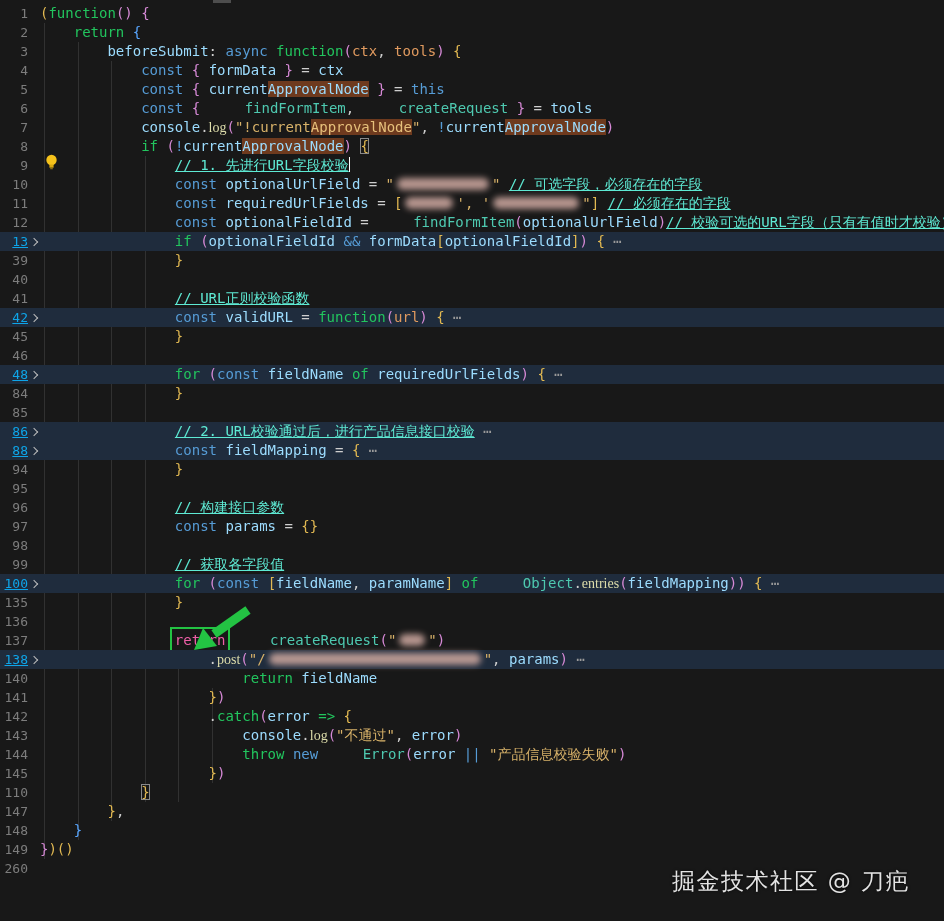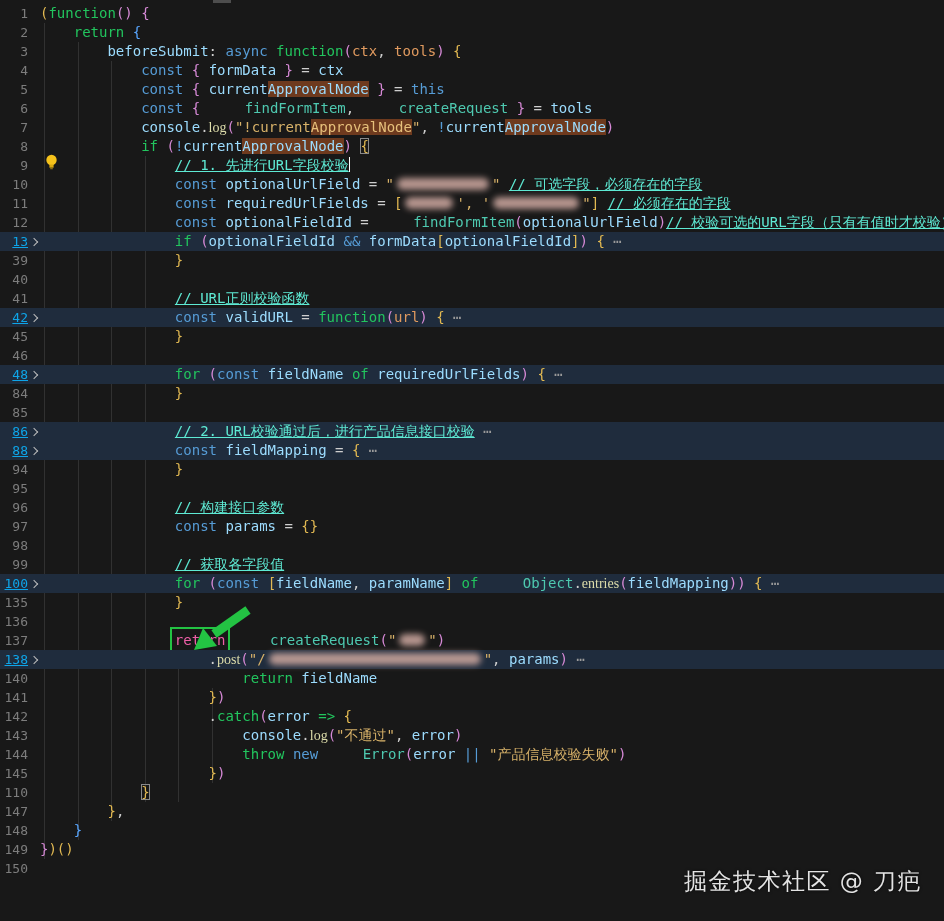--- a/index.html
+++ b/index.html
@@ -302,7 +302,7 @@
       <span class="code"><span class="tk-bp">}</span><span class="tk-bg">)()</span></span>
     </div>
     <div class="row">
-      <span class="num">150</span>
+      <span class="num">260</span>
       <span class="foldcol"></span>
       <span class="code"></span>
     </div>

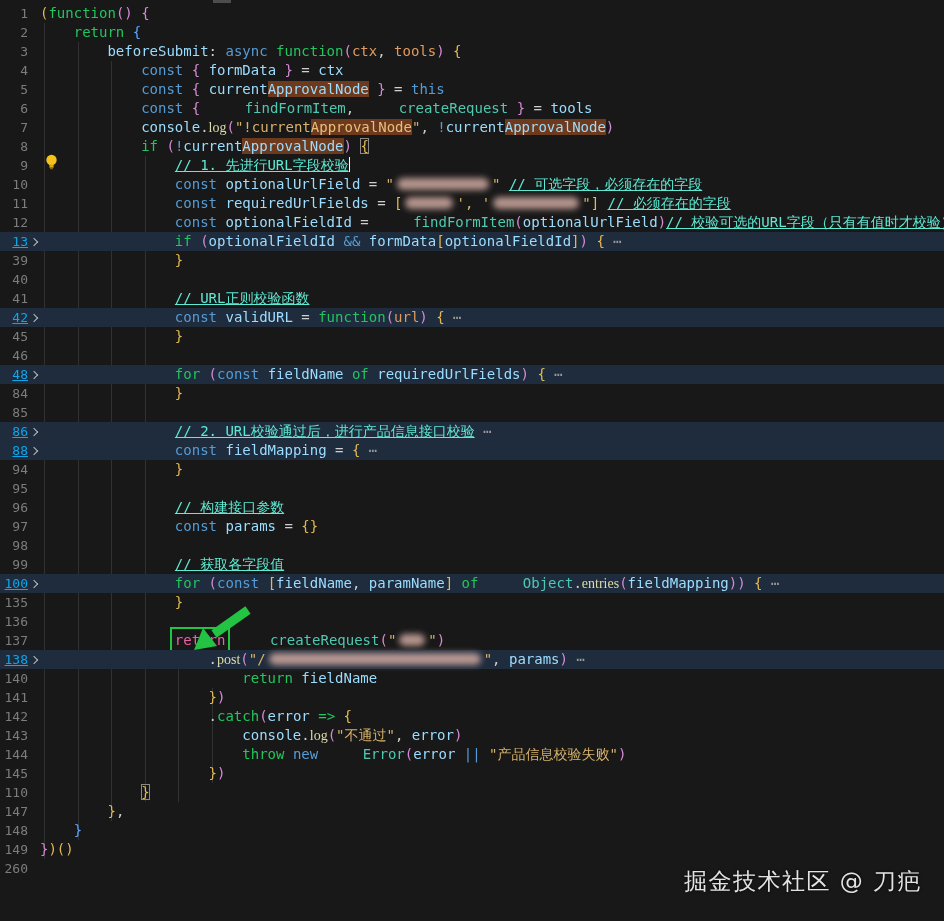--- a/index.html
+++ b/index.html
@@ -41,7 +41,7 @@
   #green-arrow{position:absolute;left:186px;top:604px;width:72px;height:52px;}
   #top-fragment{position:absolute;left:213px;top:0;width:18px;height:3px;background:#4d4d4d;}
   #watermark{
-    position:absolute;right:22px;top:864px;height:34px;line-height:34px;
+    position:absolute;right:34px;top:864px;height:34px;line-height:34px;
     color:#e3e3e3;font-family:"DejaVu Sans","Liberation Sans",sans-serif;
     font-size:23px;font-weight:500;letter-spacing:1.5px;
     text-shadow:0 0 3px rgba(0,0,0,.8);

